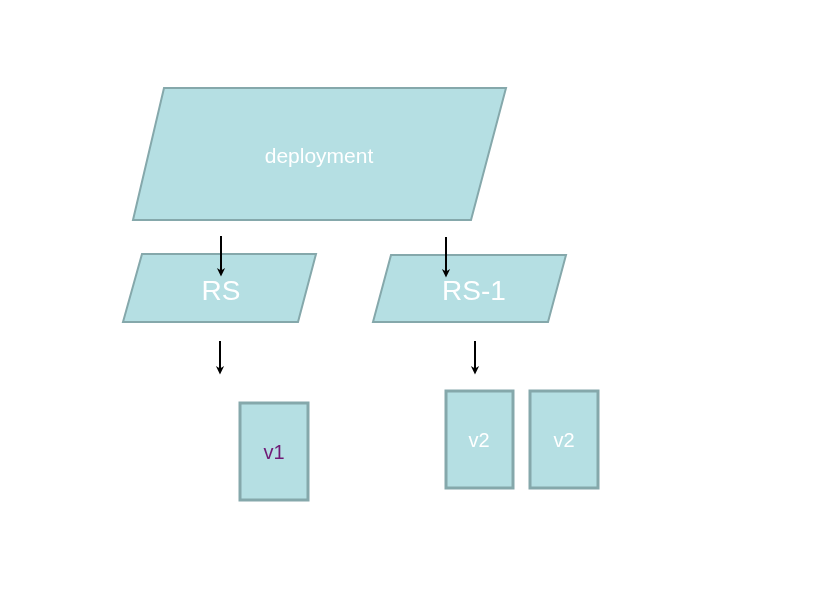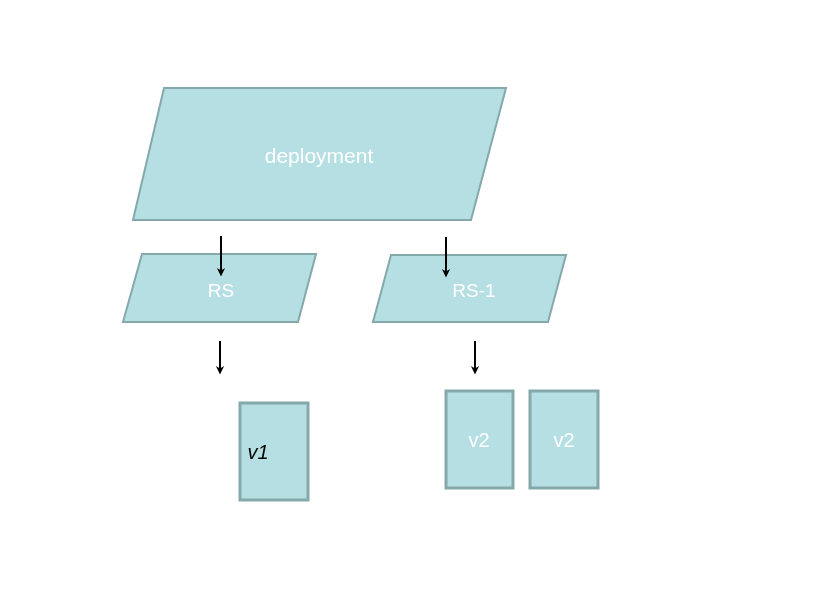--- a/index.html
+++ b/index.html
@@ -35,7 +35,7 @@
     text-align: right;
   }
   .label-deployment { font-size: 21px; }
-  .label-rs         { font-size: 19px; }
+  .label-rs         { font-size: 28px; }
   .label-pod        { font-size: 20px; }
 </style>
 </head>

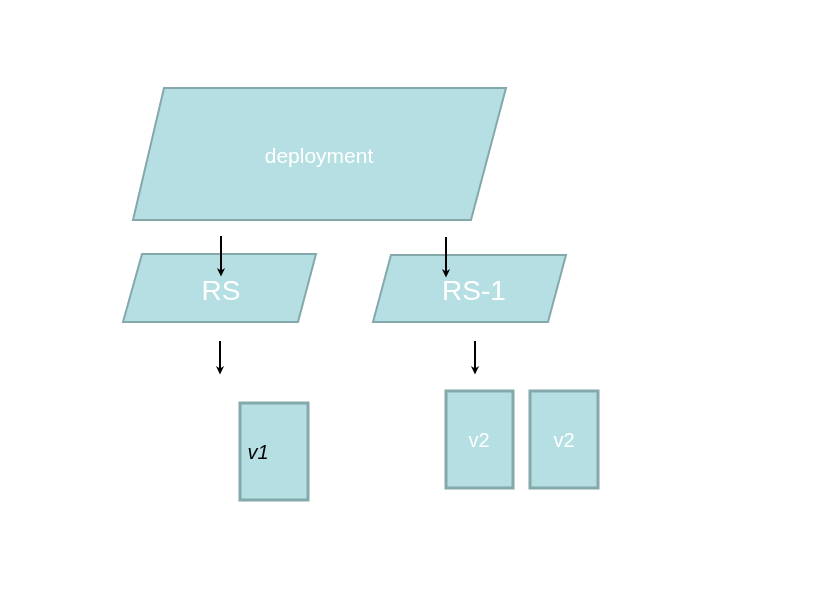--- a/index.html
+++ b/index.html
@@ -77,7 +77,7 @@
 
   <div class="node-label label-rs" style="left: 474px; top: 291px; color: rgb(255, 255, 255);">RS-1</div>
 
-  <div class="node-label label-pod" style="left: 258px; top: 452px; color: #000000; font-style: italic;">v1</div>
+  <div class="node-label label-pod" style="left: 274px; top: 452px; color: #701a75;">v1</div>
 
   <div class="node-label label-pod" style="left: 479px; top: 440px; color: rgb(255, 255, 255);">v2</div>
 

